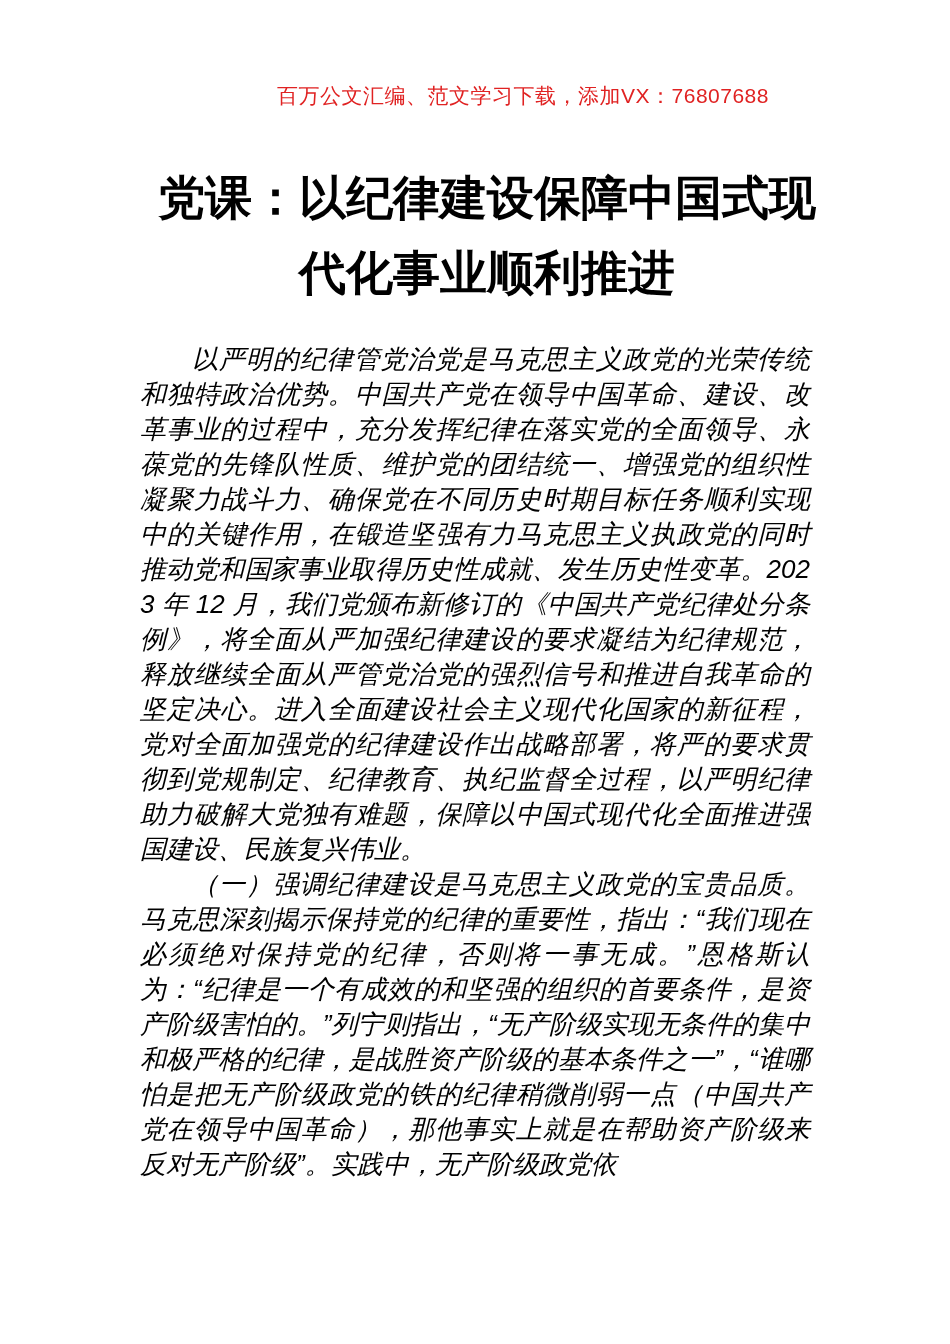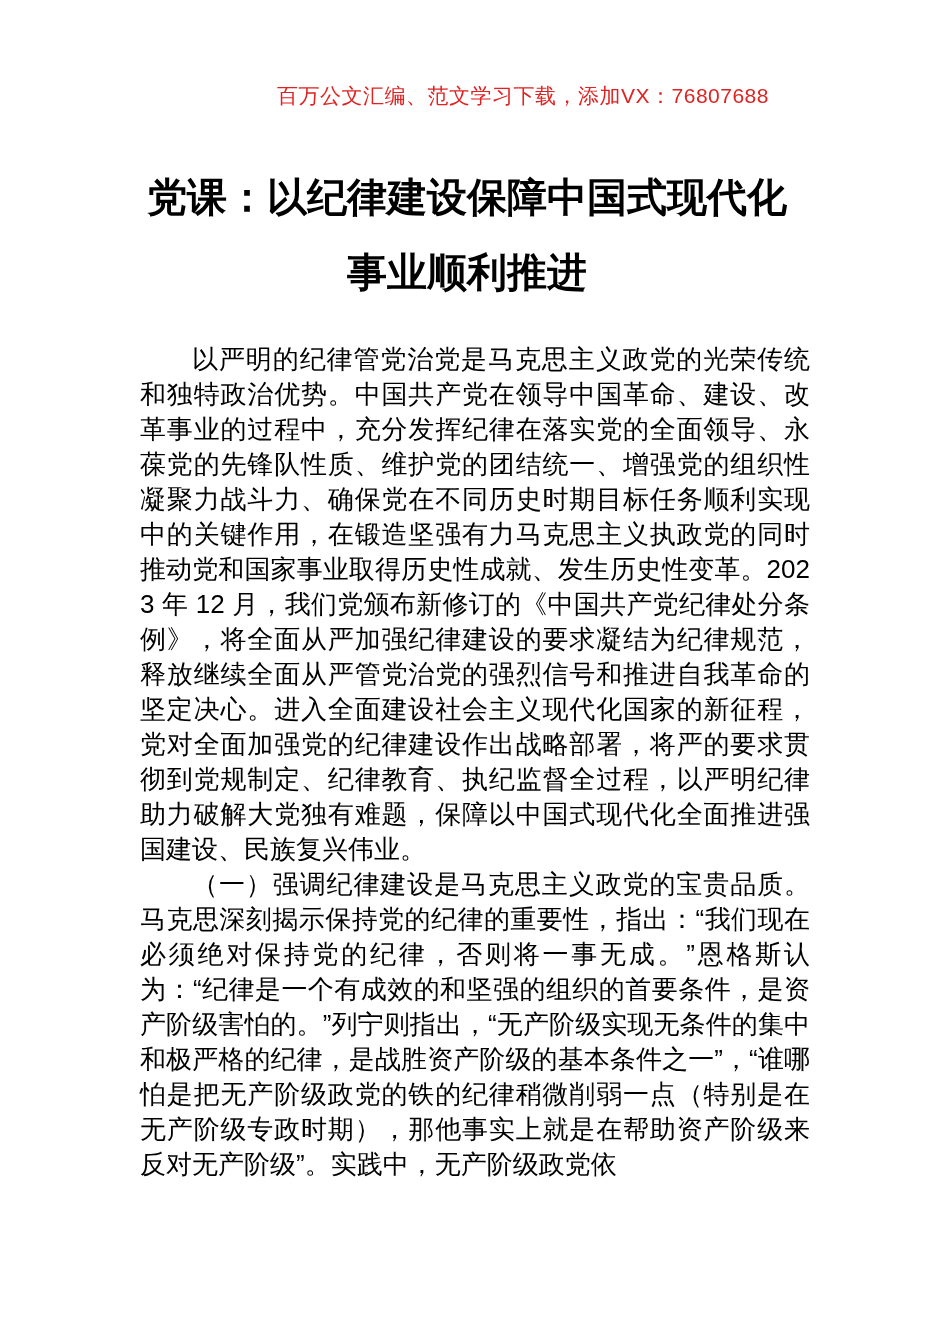--- a/index.html
+++ b/index.html
@@ -30,11 +30,11 @@
   .doc-title {
     position: absolute;
     top: 160px;
-    left: 132px;
+    left: 152px;
     width: 670px;
     margin: 0;
     text-align: center;
-    font-size: 40px;
+    font-size: 47px;
     line-height: 75px;
     font-weight: 700;
     color: #000000;

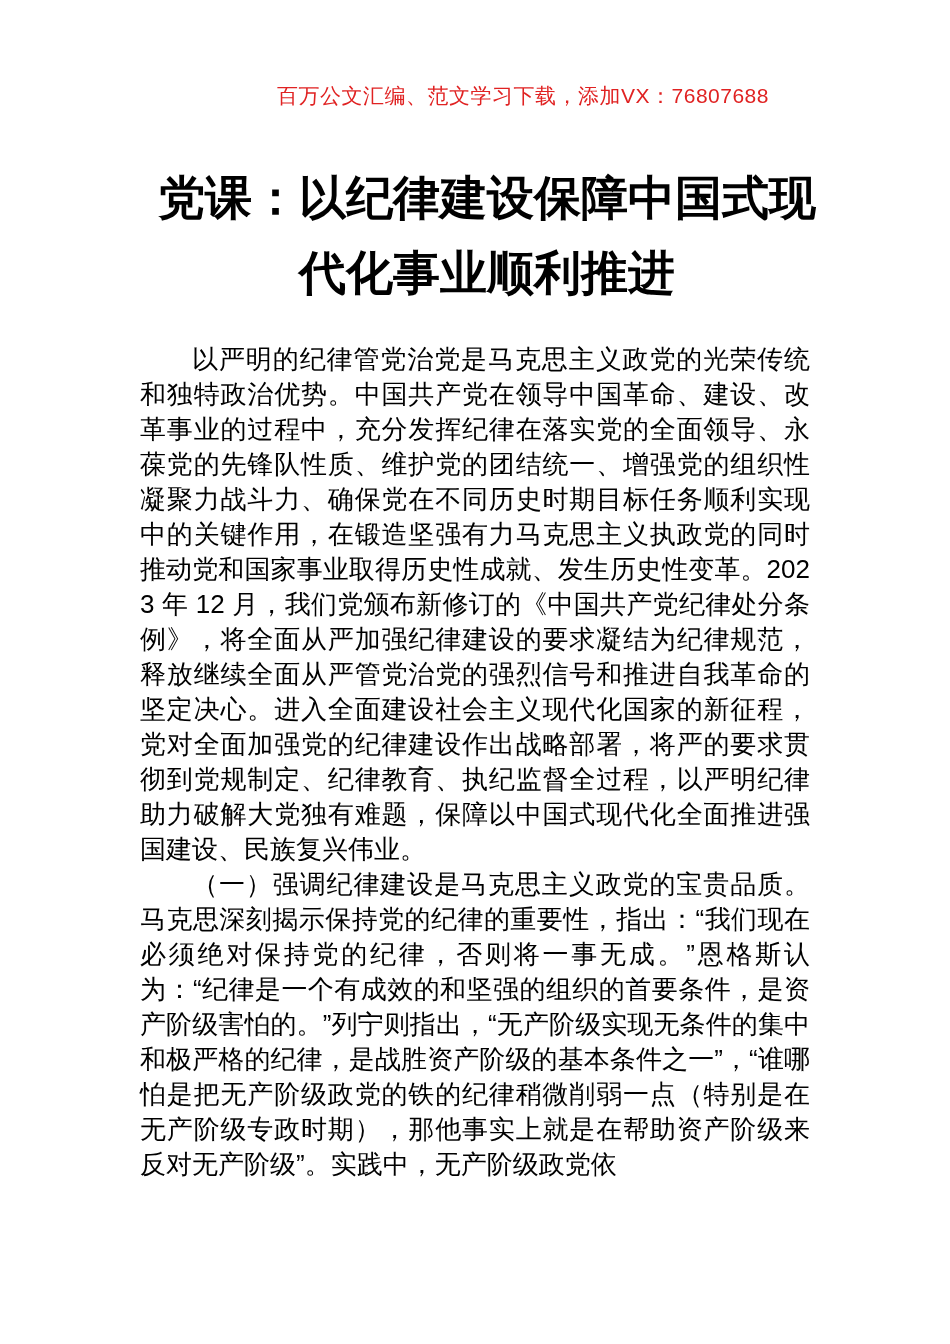--- a/index.html
+++ b/index.html
@@ -49,6 +49,7 @@
     text-align: justify;
     text-justify: inter-ideograph;
     color: #000000;
+    font-style: italic;
   }
   .doc-body p {
     margin: 0;

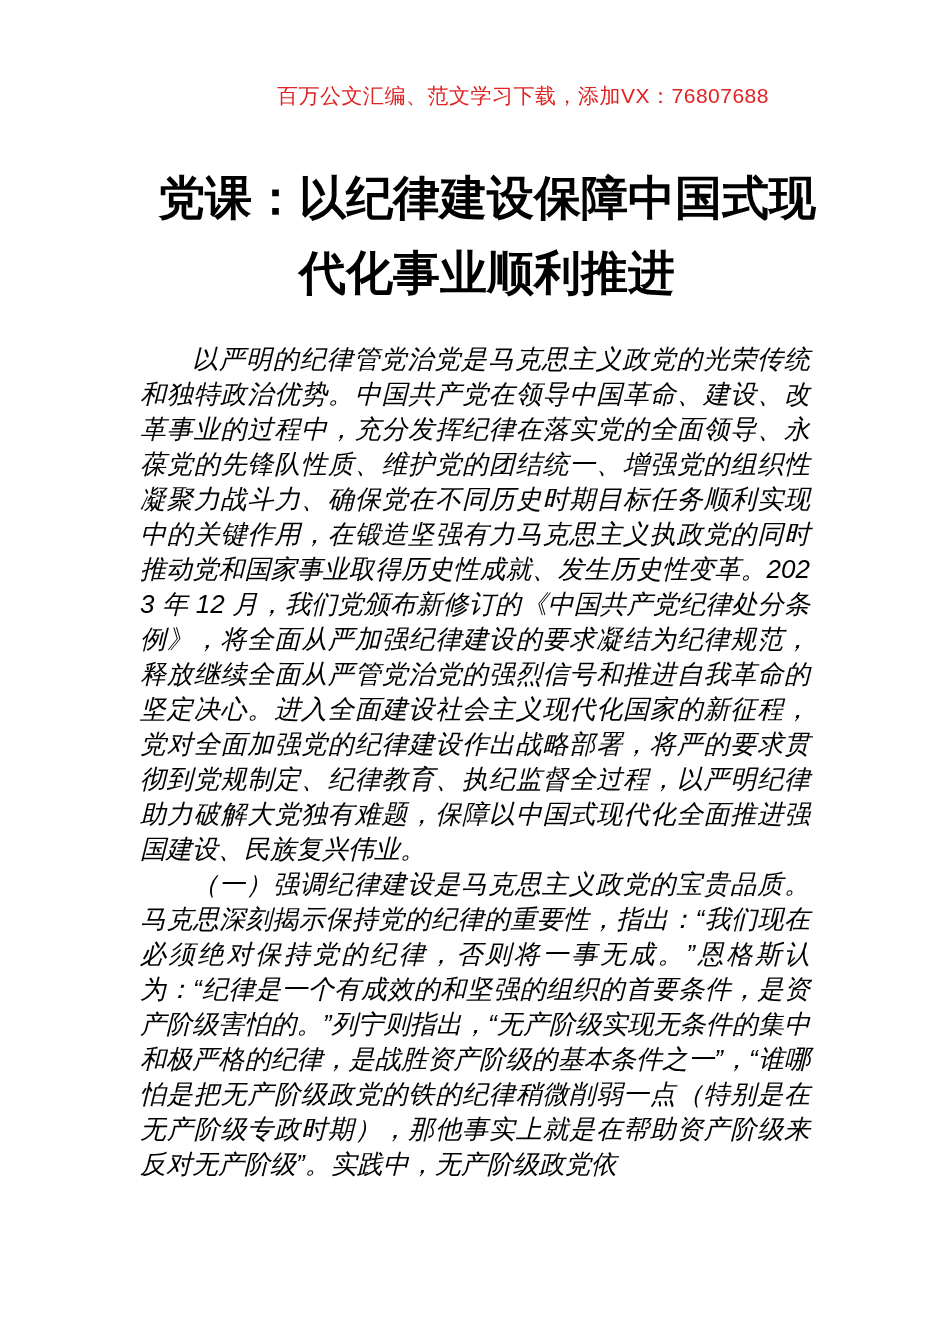--- a/index.html
+++ b/index.html
@@ -68,7 +68,7 @@
 
 <div class="doc-body">
     <p>以严明的纪律管党治党是马克思主义政党的光荣传统和独特政治优势。中国共产党在领导中国革命、建设、改革事业的过程中，充分发挥纪律在落实党的全面领导、永葆党的先锋队性质、维护党的团结统一、增强党的组织性凝聚力战斗力、确保党在不同历史时期目标任务顺利实现中的关键作用，在锻造坚强有力马克思主义执政党的同时推动党和国家事业取得历史性成就、发生历史性变革。2023 年 12 月，我们党颁布新修订的《中国共产党纪律处分条例》，将全面从严加强纪律建设的要求凝结为纪律规范，释放继续全面从严管党治党的强烈信号和推进自我革命的坚定决心。进入全面建设社会主义现代化国家的新征程，党对全面加强党的纪律建设作出战略部署，将严的要求贯彻到党规制定、纪律教育、执纪监督全过程，以严明纪律助力破解大党独有难题，保障以中国式现代化全面推进强国建设、民族复兴伟业。</p>
-    <p>（一）强调纪律建设是马克思主义政党的宝贵品质。马克思深刻揭示保持党的纪律的重要性，指出：“我们现在必须绝对保持党的纪律，否则将一事无成。”恩格斯认为：“纪律是一个有成效的和坚强的组织的首要条件，是资产阶级害怕的。”列宁则指出，“无产阶级实现无条件的集中和极严格的纪律，是战胜资产阶级的基本条件之一”，“谁哪怕是把无产阶级政党的铁的纪律稍微削弱一点（特别是在无产阶级专政时期），那他事实上就是在帮助资产阶级来反对无产阶级”。实践中，无产阶级政党依</p>
+    <p>（一）强调纪律建设是马克思主义政党的宝贵品质。马克思深刻揭示保持党的纪律的重要性，指出：“我们现在必须绝对保持党的纪律，否则将一事无成。”恩格斯认为：“纪律是一个有成效的和坚强的组织的首要条件，是资产阶级害怕的。”列宁则指出，“无产阶级实现无条件的集中和极严格的纪律，是战胜资产阶级的基本条件之一”，“谁哪怕是把无产阶级政党的铁的纪律稍微削弱一点（中国共产党在领导中国革命），那他事实上就是在帮助资产阶级来反对无产阶级”。实践中，无产阶级政党依</p>
   </div>
 
 </body></html>

